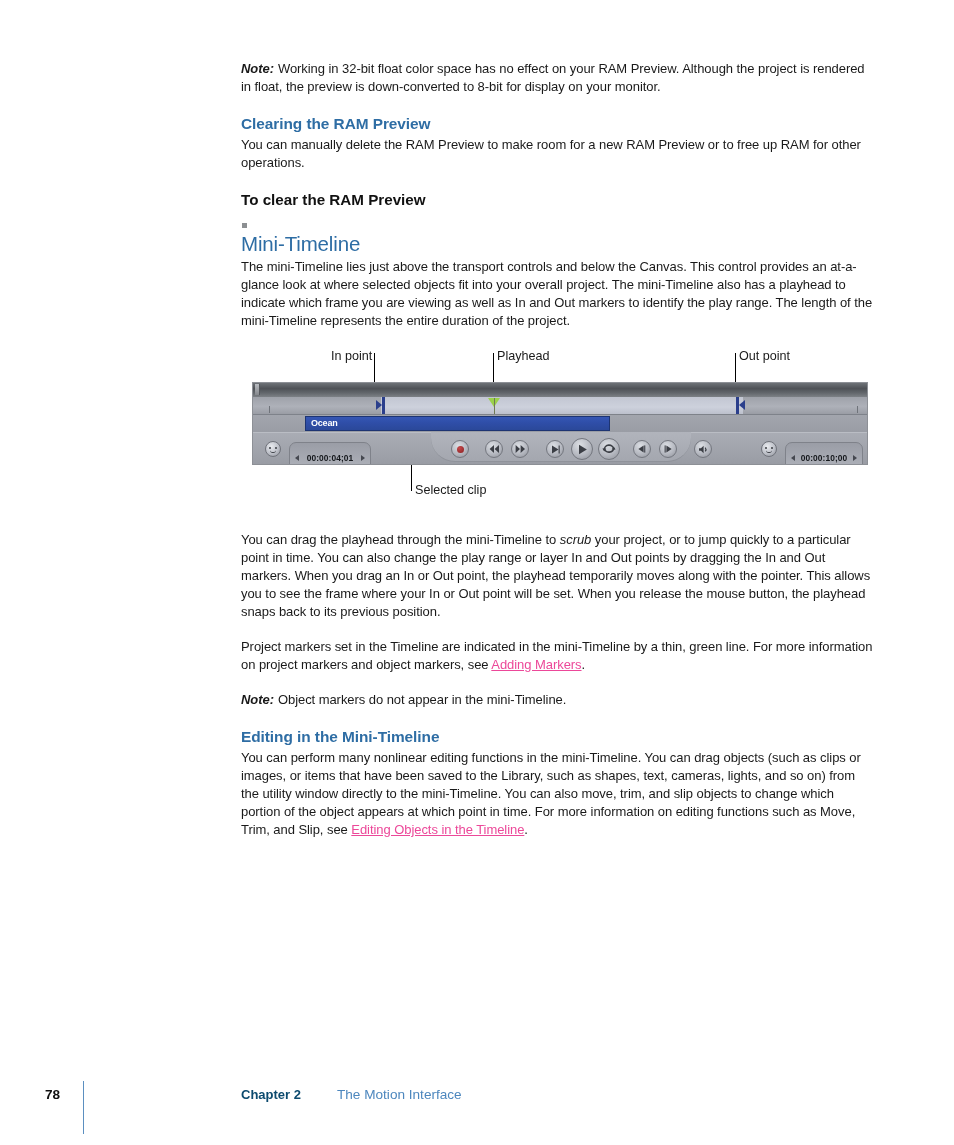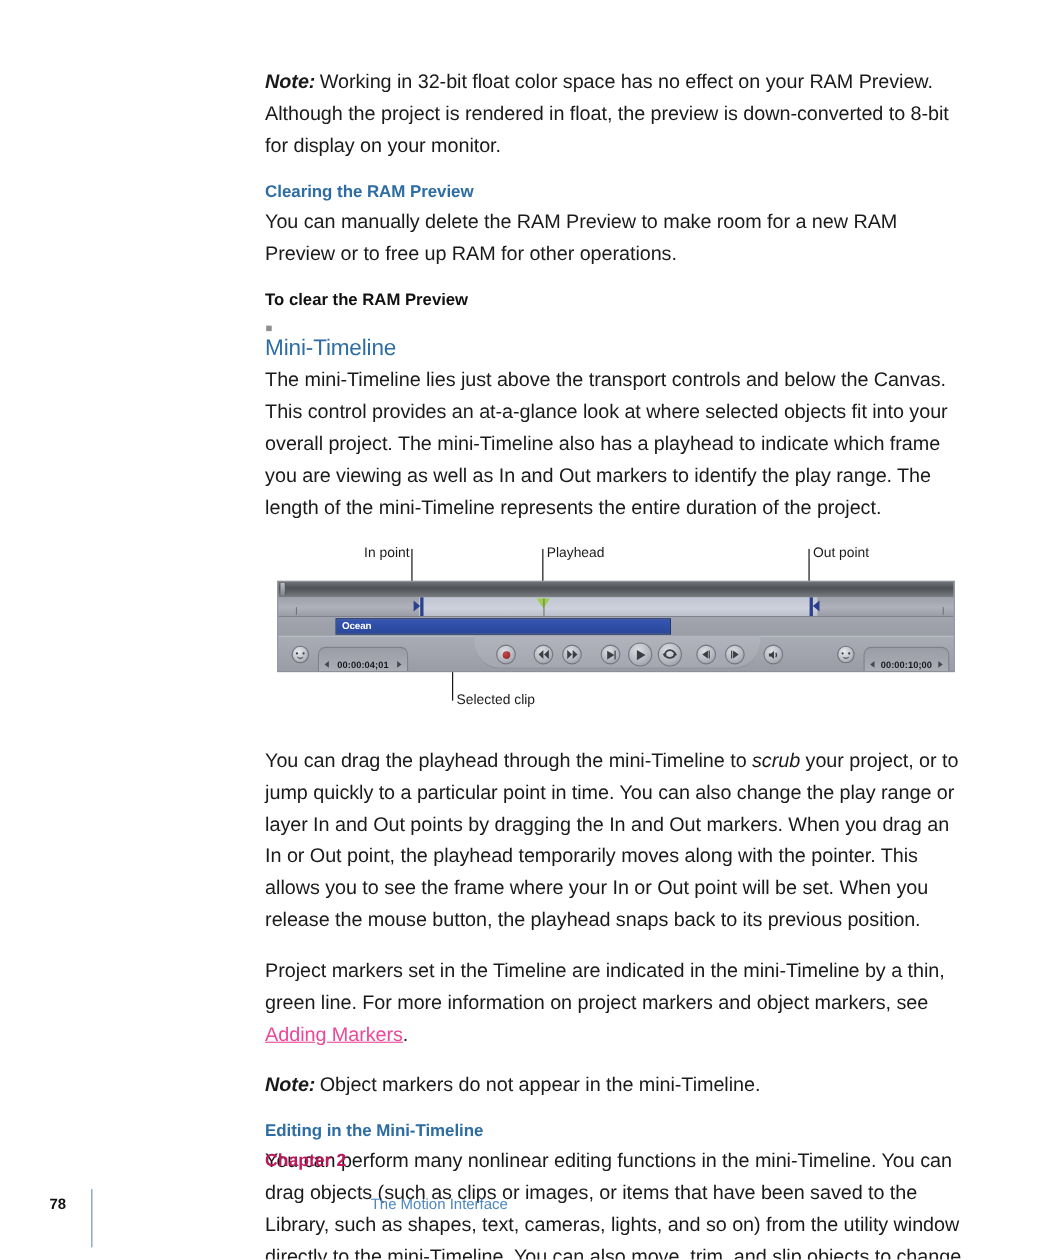--- a/index.html
+++ b/index.html
@@ -32,8 +32,8 @@
 
   
   p.body {
-    font-size: 18px;
-    line-height: 29px;
+    font-size: 13px;
+    line-height: 18px;
     margin: 0 0 17px 0;
     color: #1a1a1a;
     letter-spacing: -0.06px;

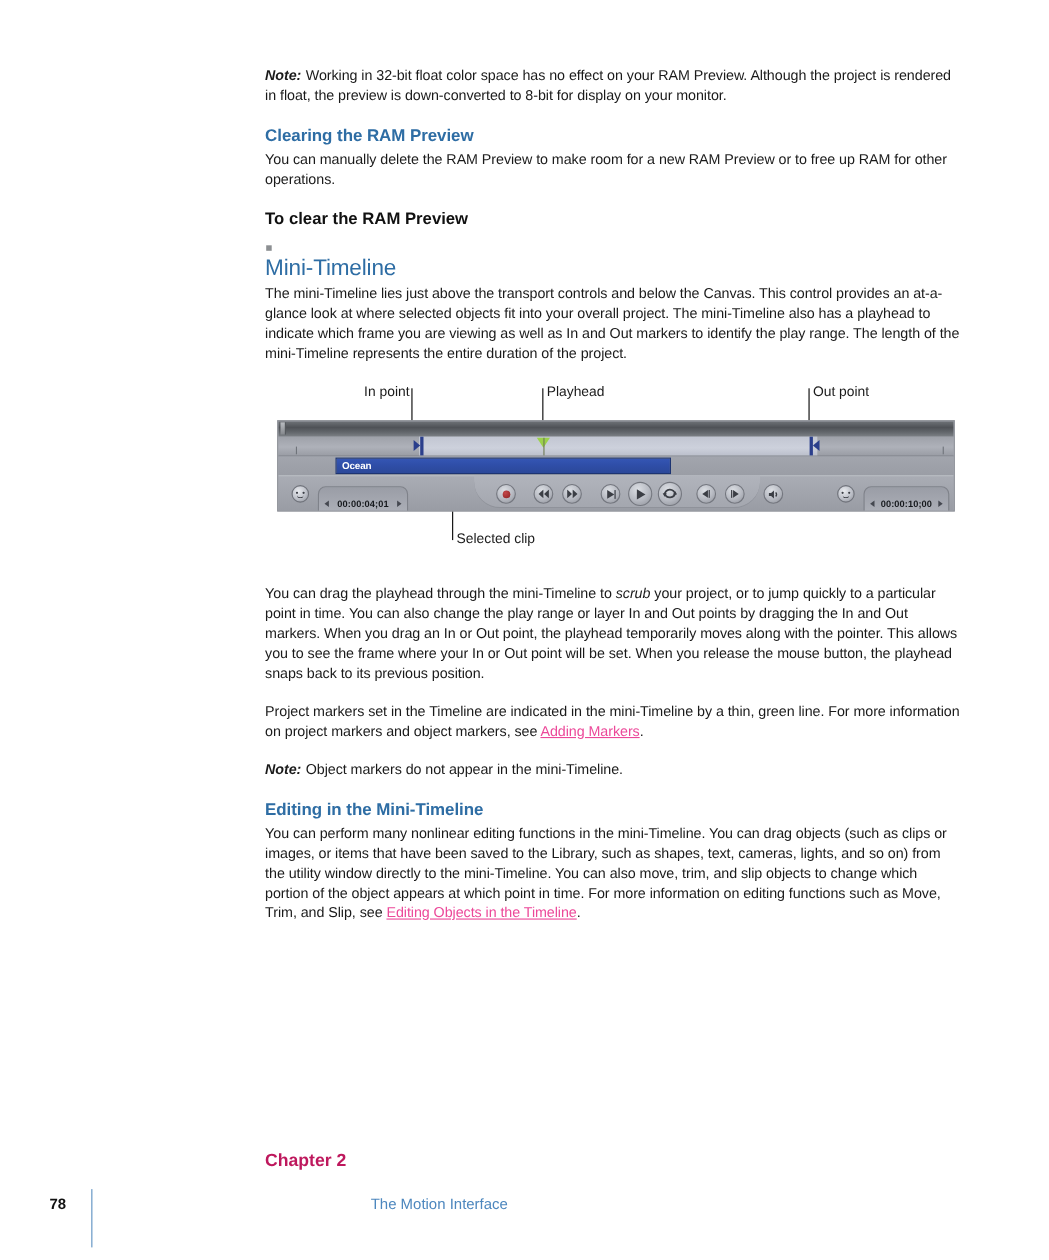--- a/index.html
+++ b/index.html
@@ -371,10 +371,10 @@
   .chapter-no {
     position: absolute;
     left: 241px;
-    top: 1047px;
-    font-size: 16px;
-    font-weight: bold;
-    color: #be185d;
+    top: 1087px;
+    font-size: 13px;
+    font-weight: bold;
+    color: #0c4a6e;
   }
   .chapter-title {
     position: absolute;

